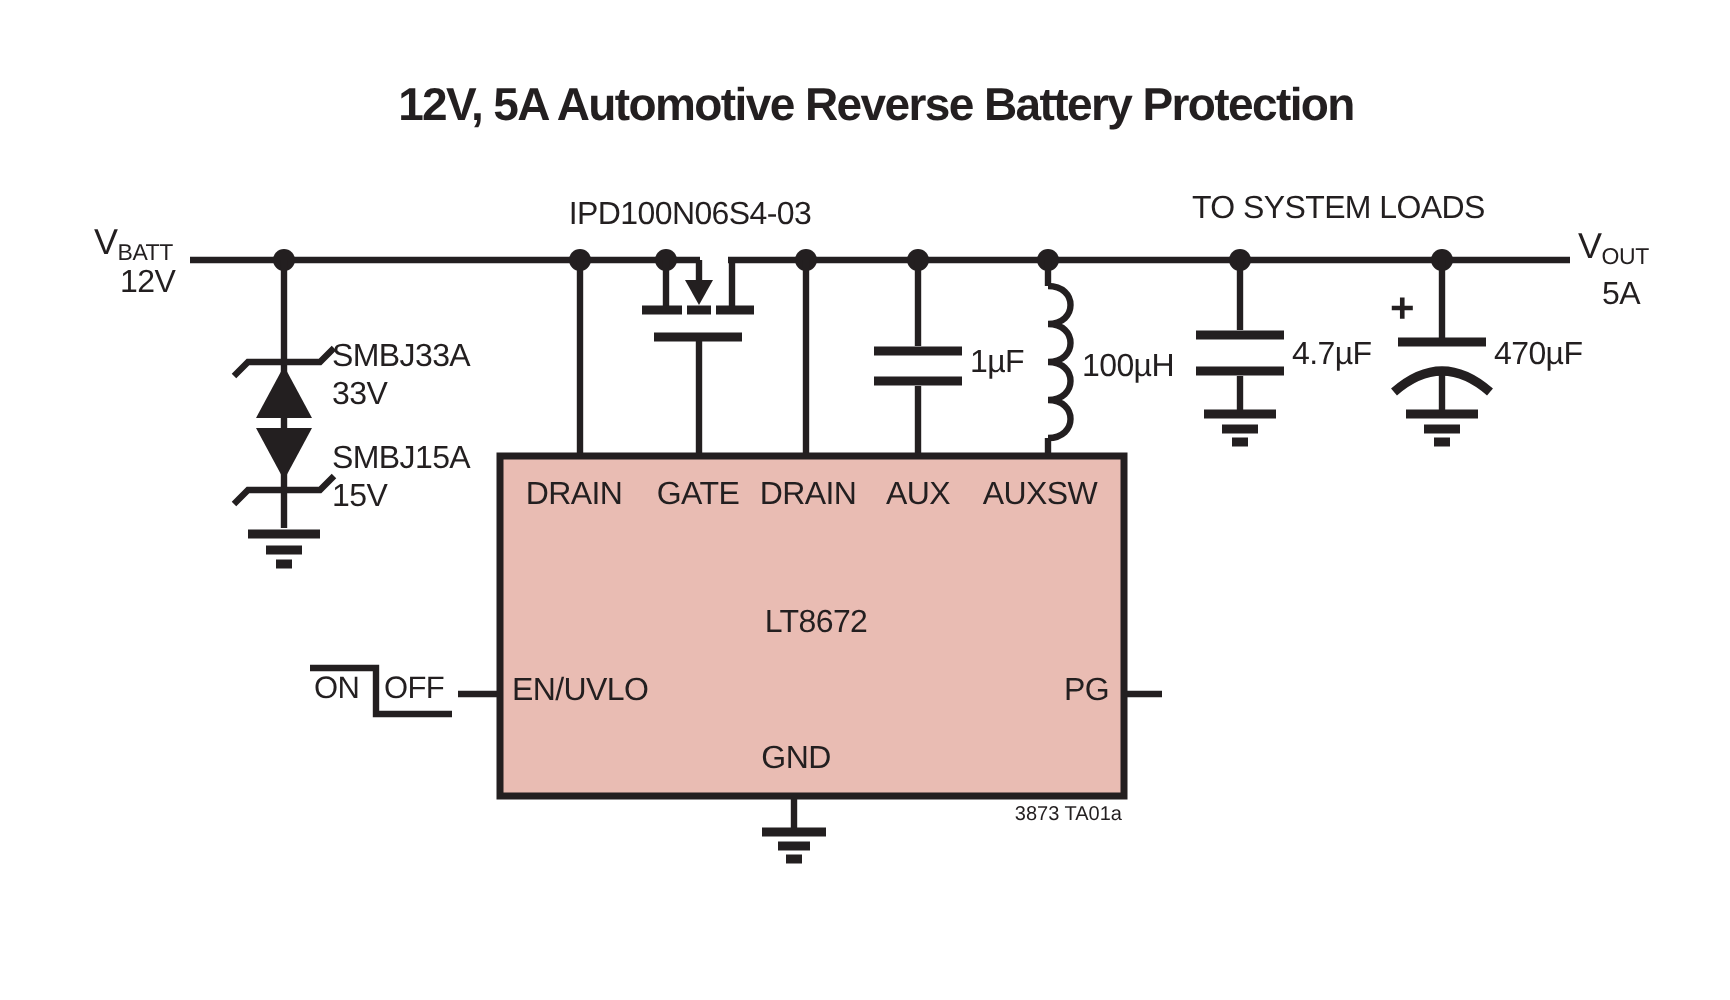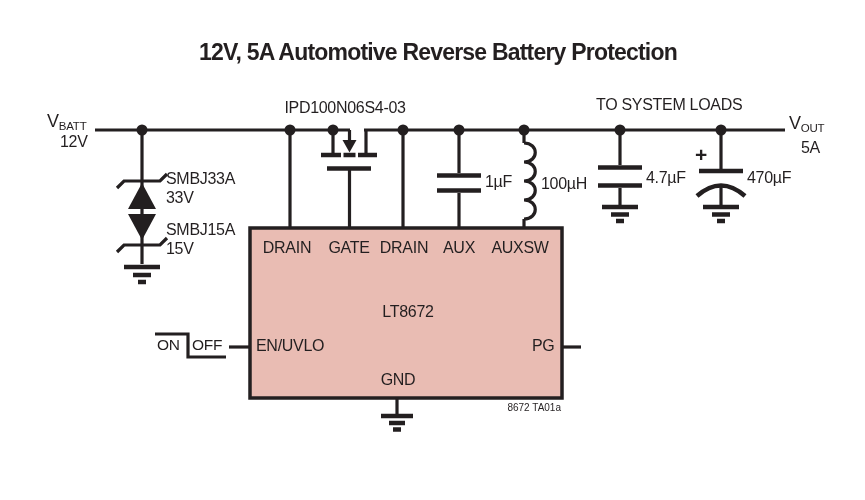--- a/index.html
+++ b/index.html
@@ -170,7 +170,7 @@
   <div class="t s15" style="left:157px; top:336px;">ON</div>
   <div class="t s15" style="left:192px; top:336px;">OFF</div>
 
-  <div class="t s10 rt" style="left:561px; top:402px;">8672 TA01a</div>
+  <div class="t s10 rt" style="left:561px; top:402px;">3873 TA01a</div>
 </div>
 
 </body></html>

